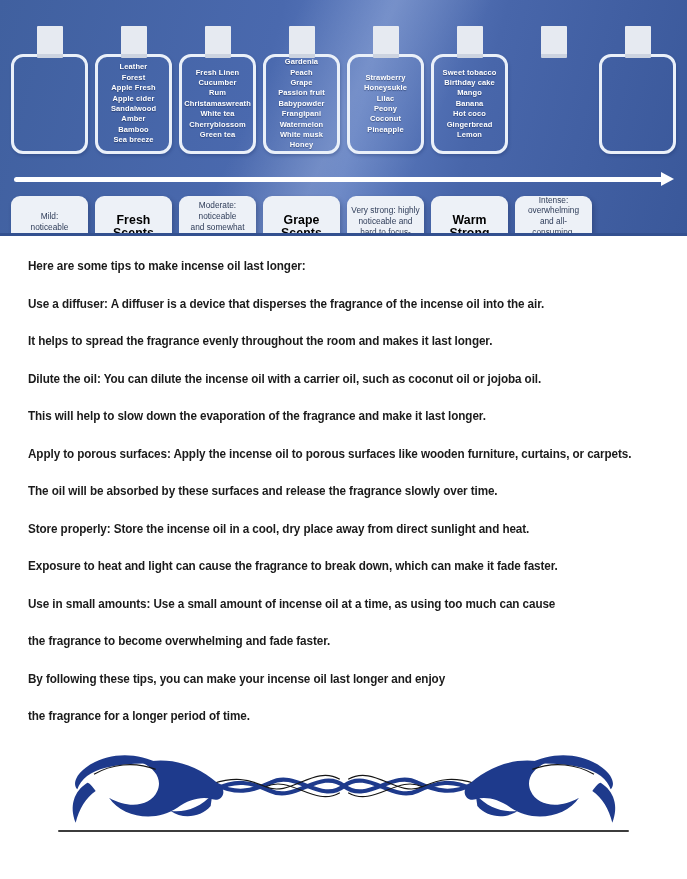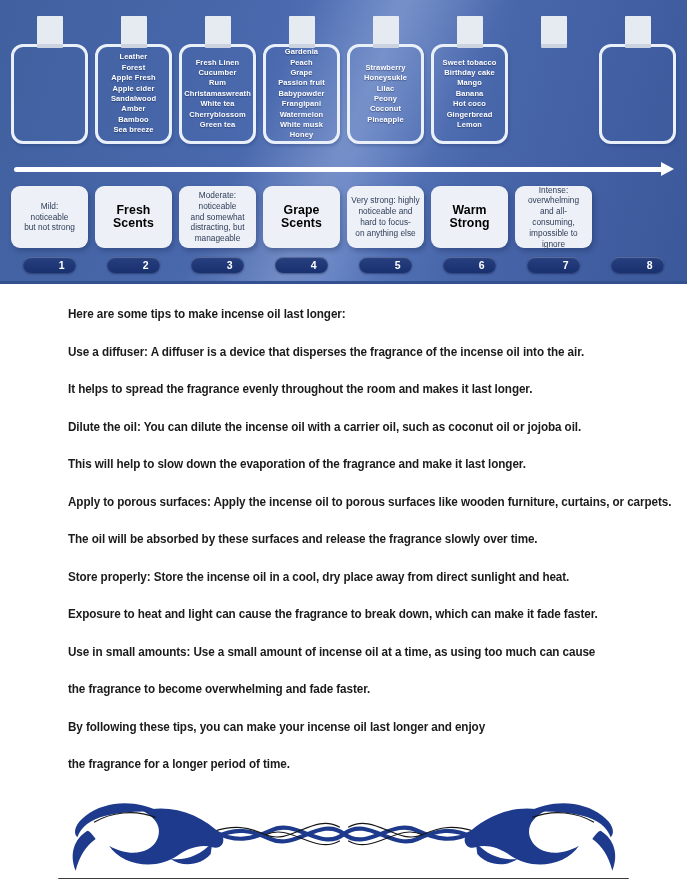--- a/index.html
+++ b/index.html
@@ -10,8 +10,8 @@
   }
   
   .hero{
-    box-sizing:border-box;width:687px;height:284px;
-    padding:16px 11px 0 11px;
+    box-sizing:border-box;width:687px;height:236px;
+    padding:26px 11px 0 11px;
     border-bottom:3px solid #33508f;
     background-image:
       linear-gradient(115deg, rgba(255,255,255,0) 38%, rgba(255,255,255,.16) 50%, rgba(255,255,255,0) 62%),

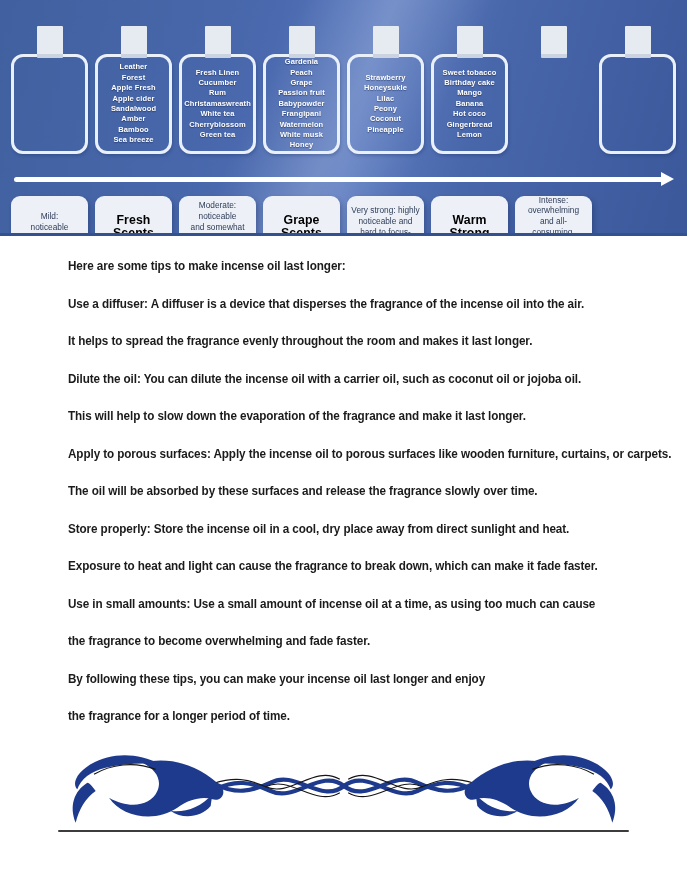--- a/index.html
+++ b/index.html
@@ -62,7 +62,7 @@
     margin:5px 0 0 -5px;color:#16306e;font-weight:bold;font-size:15.5px;letter-spacing:.1px;
   }
   
-  .tips{padding:22px 3px 0 28px;margin-left:40px;}
+  .tips{padding:22px 3px 0 28px;}
   .tips p{
     margin:0 0 22.5px 0;font-size:13px;font-weight:bold;color:#1b1b1b;
     line-height:15px;letter-spacing:-0.1px;white-space:nowrap;

